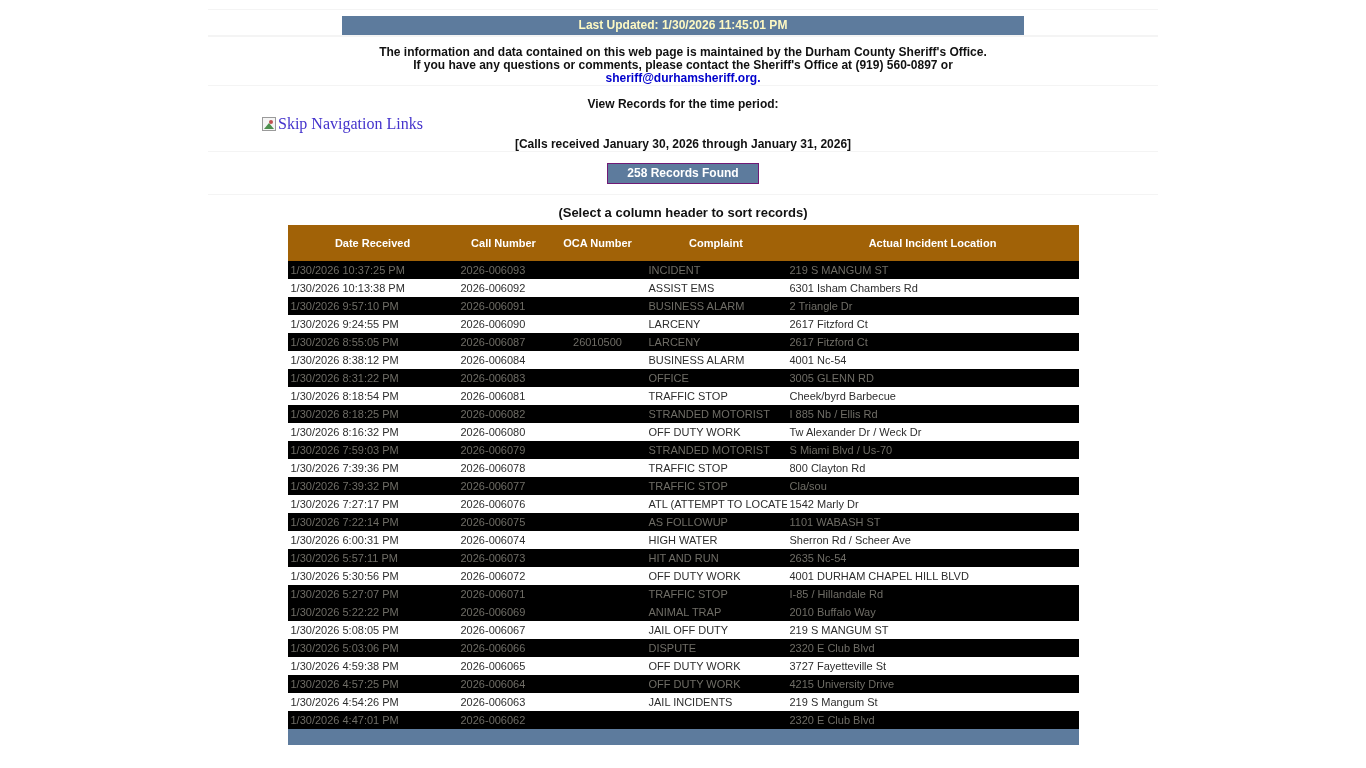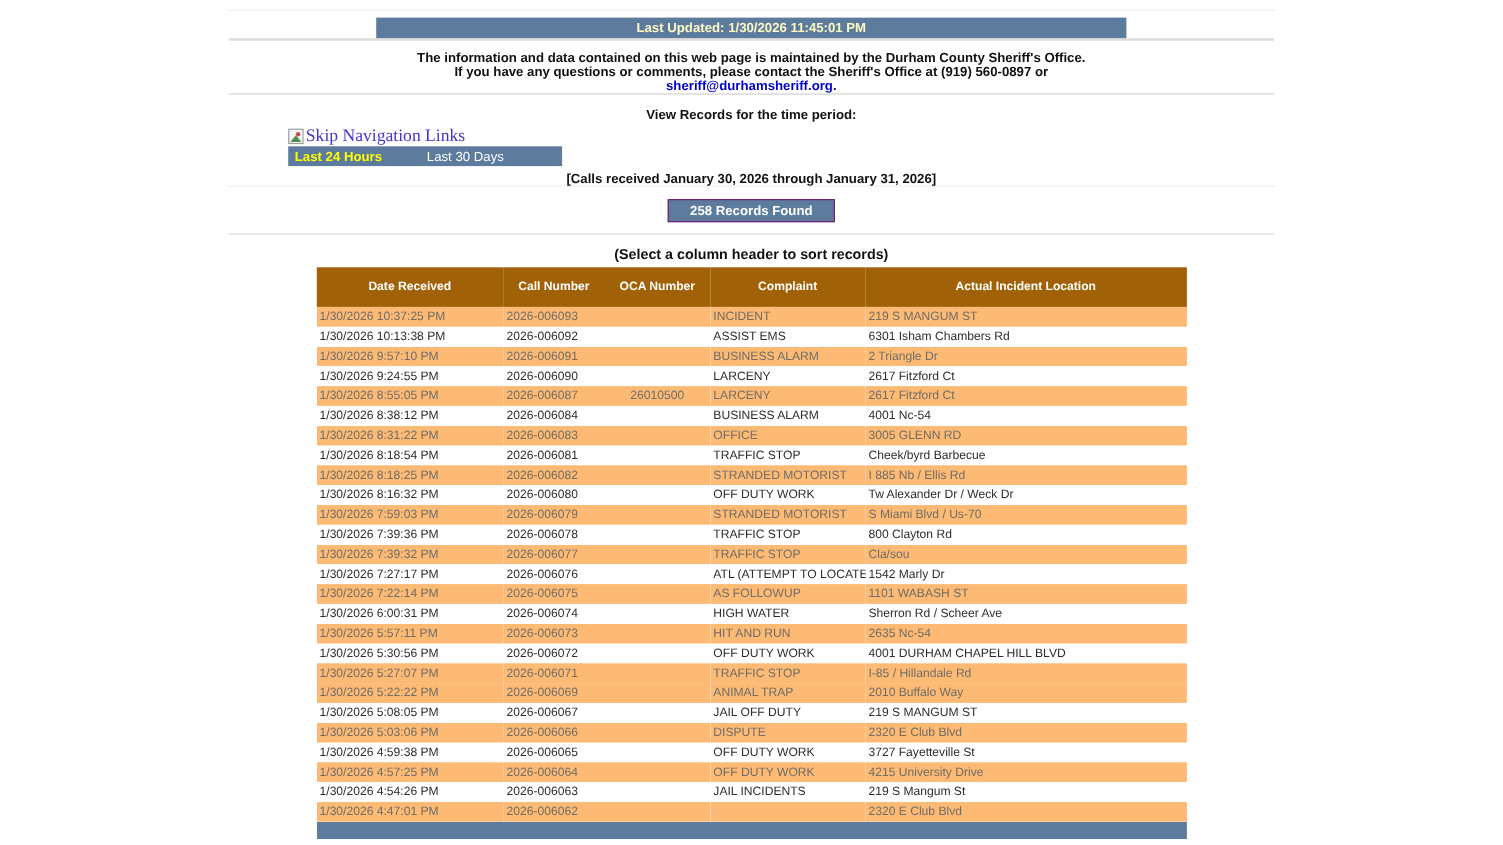--- a/index.html
+++ b/index.html
@@ -143,10 +143,6 @@
     <span>Skip Navigation Links</span>
   </div>
 
-  <div class="tabbar">
-    <div class="tab active">Last 24 Hours</div>
-    <div class="tab inactive">Last 30 Days</div>
-  </div>
 
   <div class="range-note">[Calls received January 30, 2026 through January 31, 2026]</div>
 

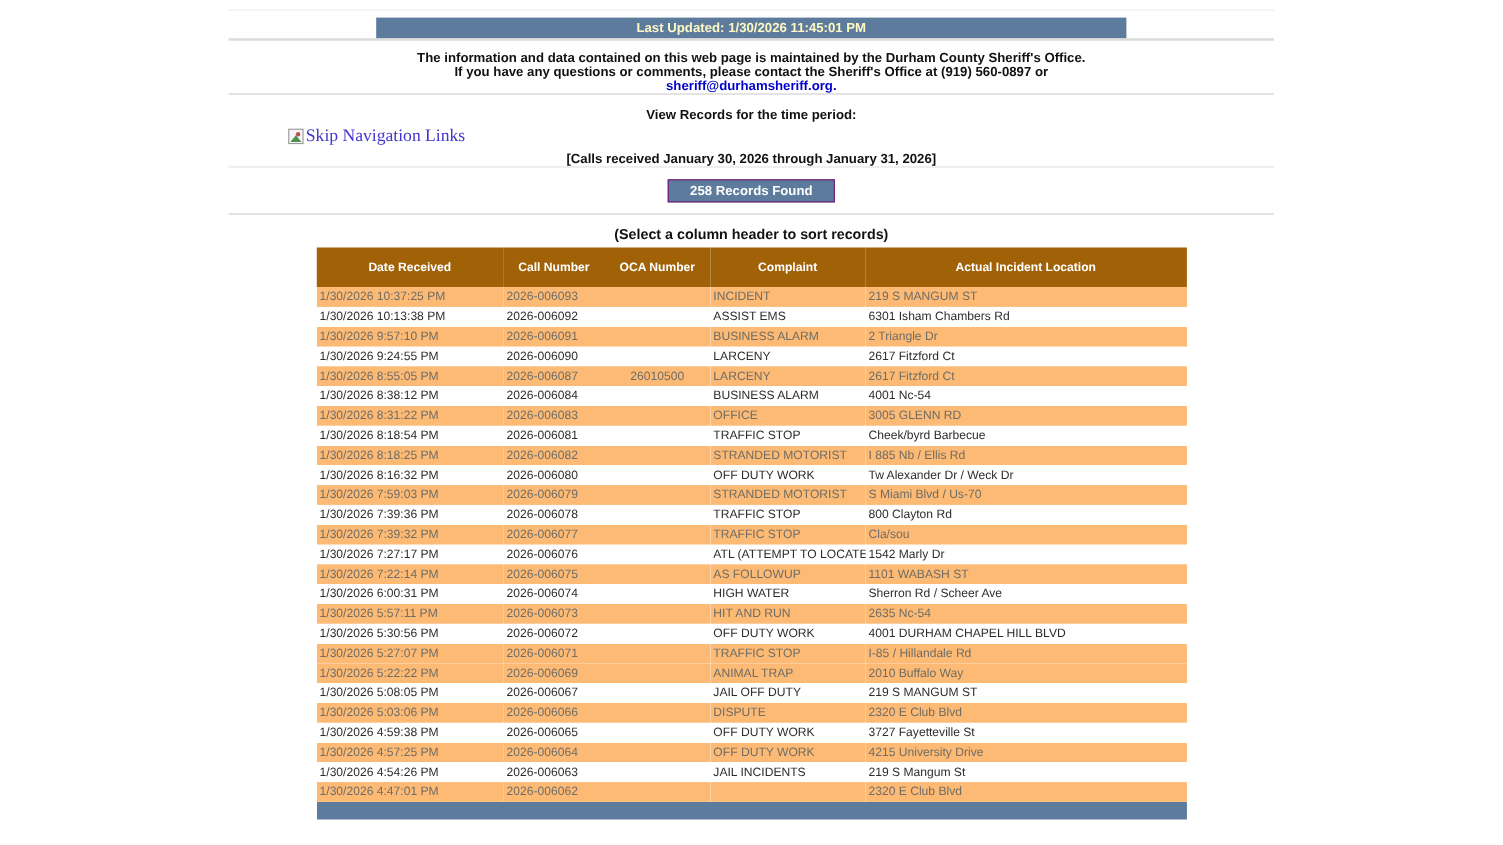--- a/index.html
+++ b/index.html
@@ -105,7 +105,7 @@
     height: 18px; padding: 0 3px;
     white-space: nowrap; overflow: hidden;
   }
-  tr.row-shaded { background: #fdba74; color: #6f6d66; }
+  tr.row-shaded { background: #000000; color: #6f6d66; }
   tr.row-white  { background: #ffffff; color: #2d2d2d; }
   td.oca { text-align: center; }
   tr.table-footer td { background: #5D7B9D; height: 16px; padding: 0; }

